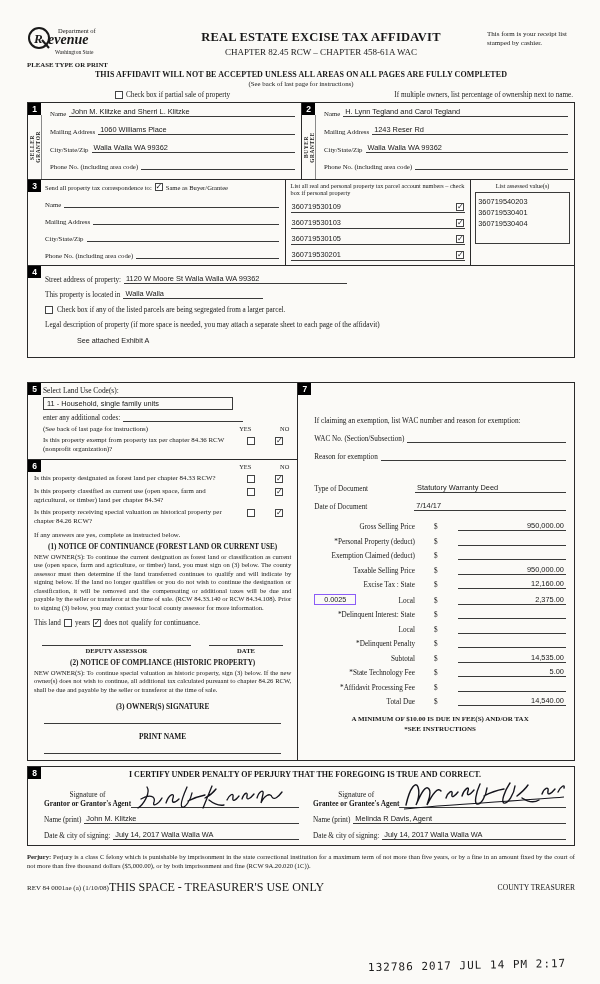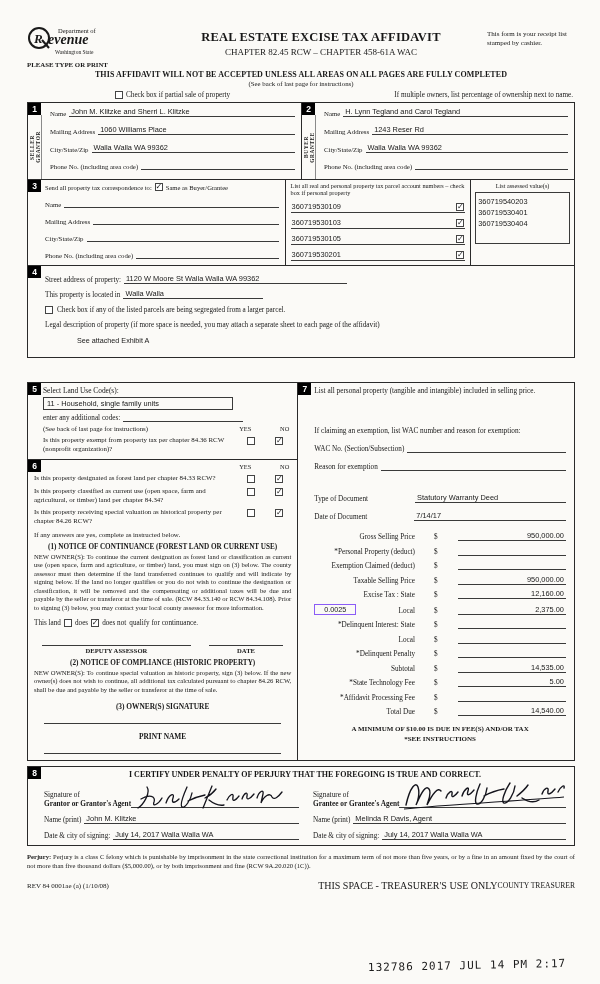--- a/index.html
+++ b/index.html
@@ -383,7 +383,6 @@
     <div class="col-right">
       <div class="sec7">
         <div class="badge">7</div>
-        <div class="pp-text">List all personal property (tangible and intangible) included in selling price.</div>
         <div class="exempt-block">
           <div class="exempt-intro">If claiming an exemption, list WAC number and reason for exemption:</div>
           <div class="s7row">

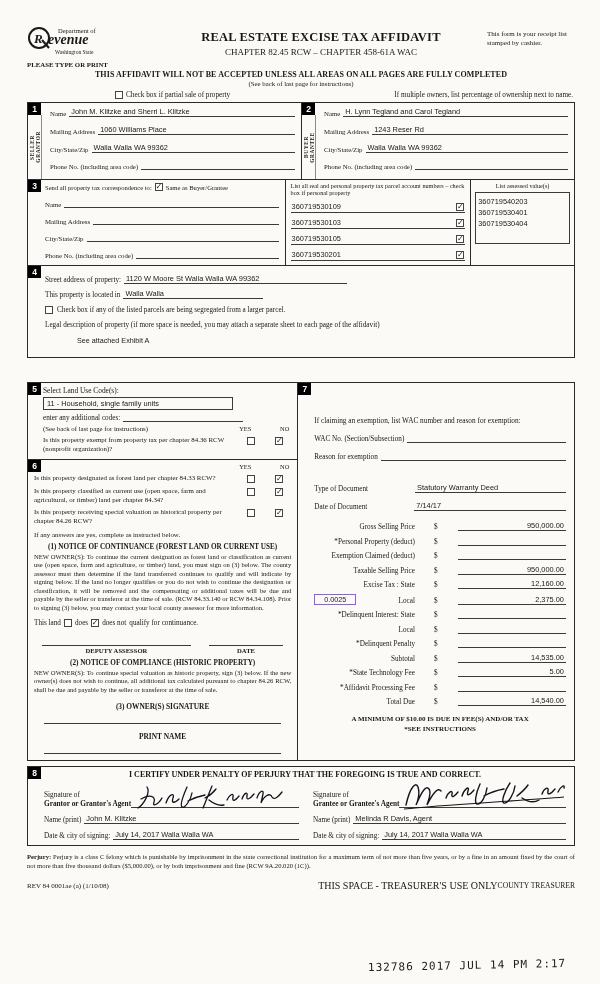--- a/index.html
+++ b/index.html
@@ -362,7 +362,7 @@
         <div class="land-row">
           <span>This land</span>
           <span class="cb"></span>
-          <span>does</span>
+          <span>years</span>
           <span class="cb">✓</span>
           <span>does not</span>
           <span>qualify for continuance.</span>

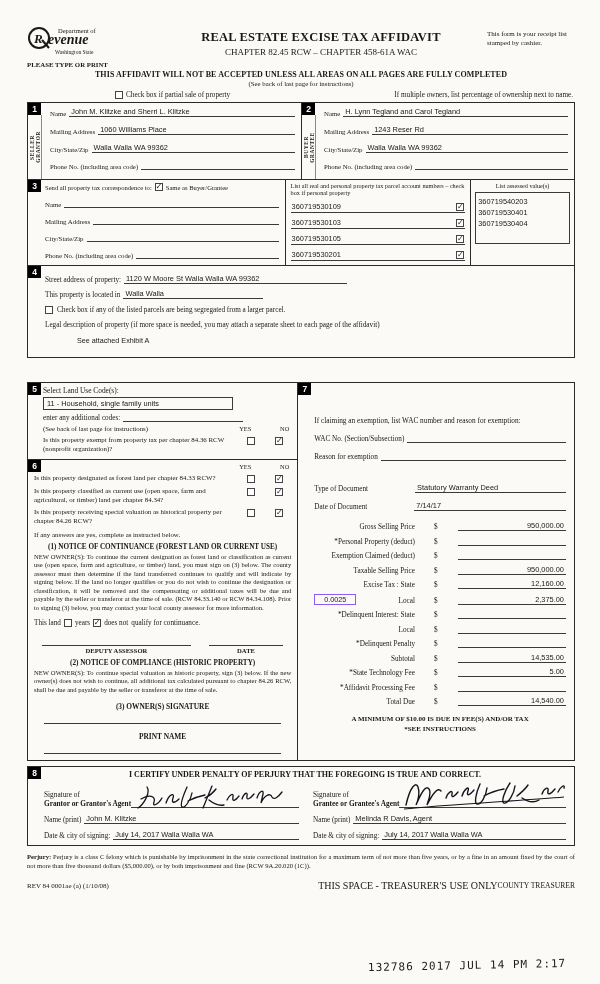--- a/index.html
+++ b/index.html
@@ -121,7 +121,7 @@
   .sig-col { width:50%; padding:0 6px 0 0; }
   .sig-col + .sig-col { padding:0 0 0 8px; }
   .sig8 { display:flex; align-items:flex-end; }
-  .sig8-label { font-size:7.3px; line-height:1.25; white-space:nowrap; }
+  .sig8-label { font-size:7.3px; line-height:1.25; white-space:nowrap;text-align:center; }
   .sig8-label .b { font-weight:bold; }
   .sig8-line { flex:1; border-bottom:1px solid #3a3a3a; position:relative; height:26px; }
   .sigsvg { position:absolute; left:2px; bottom:-6px; }

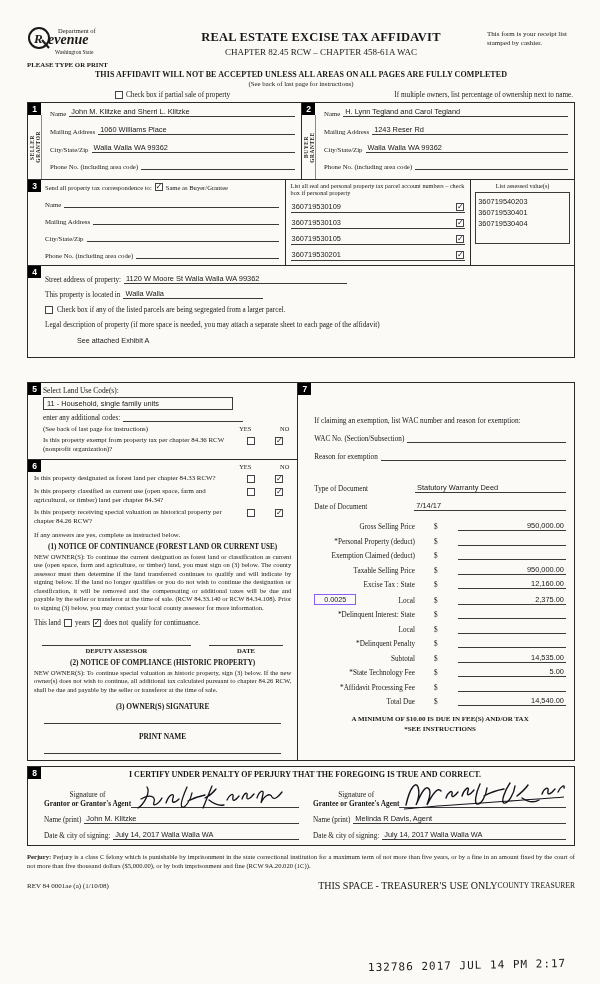--- a/index.html
+++ b/index.html
@@ -131,7 +131,7 @@
   .perjury .lead { font-weight:bold; }
 
   .footrow { display:flex; align-items:center; margin-top:9px; font-size:7px; }
-  .footrow .mid { flex:1; text-align:right; font-size:10px; }
+  .footrow .mid { flex:1; text-align:left; font-size:12px; }
   .footrow .right { font-size:7.6px; }
 
   .stamp { position:absolute; right:34px; bottom:12px; font-family:"DejaVu Sans Mono",monospace; font-size:11px; letter-spacing:1px; color:#1c1c1c; transform:rotate(-1.2deg); }

